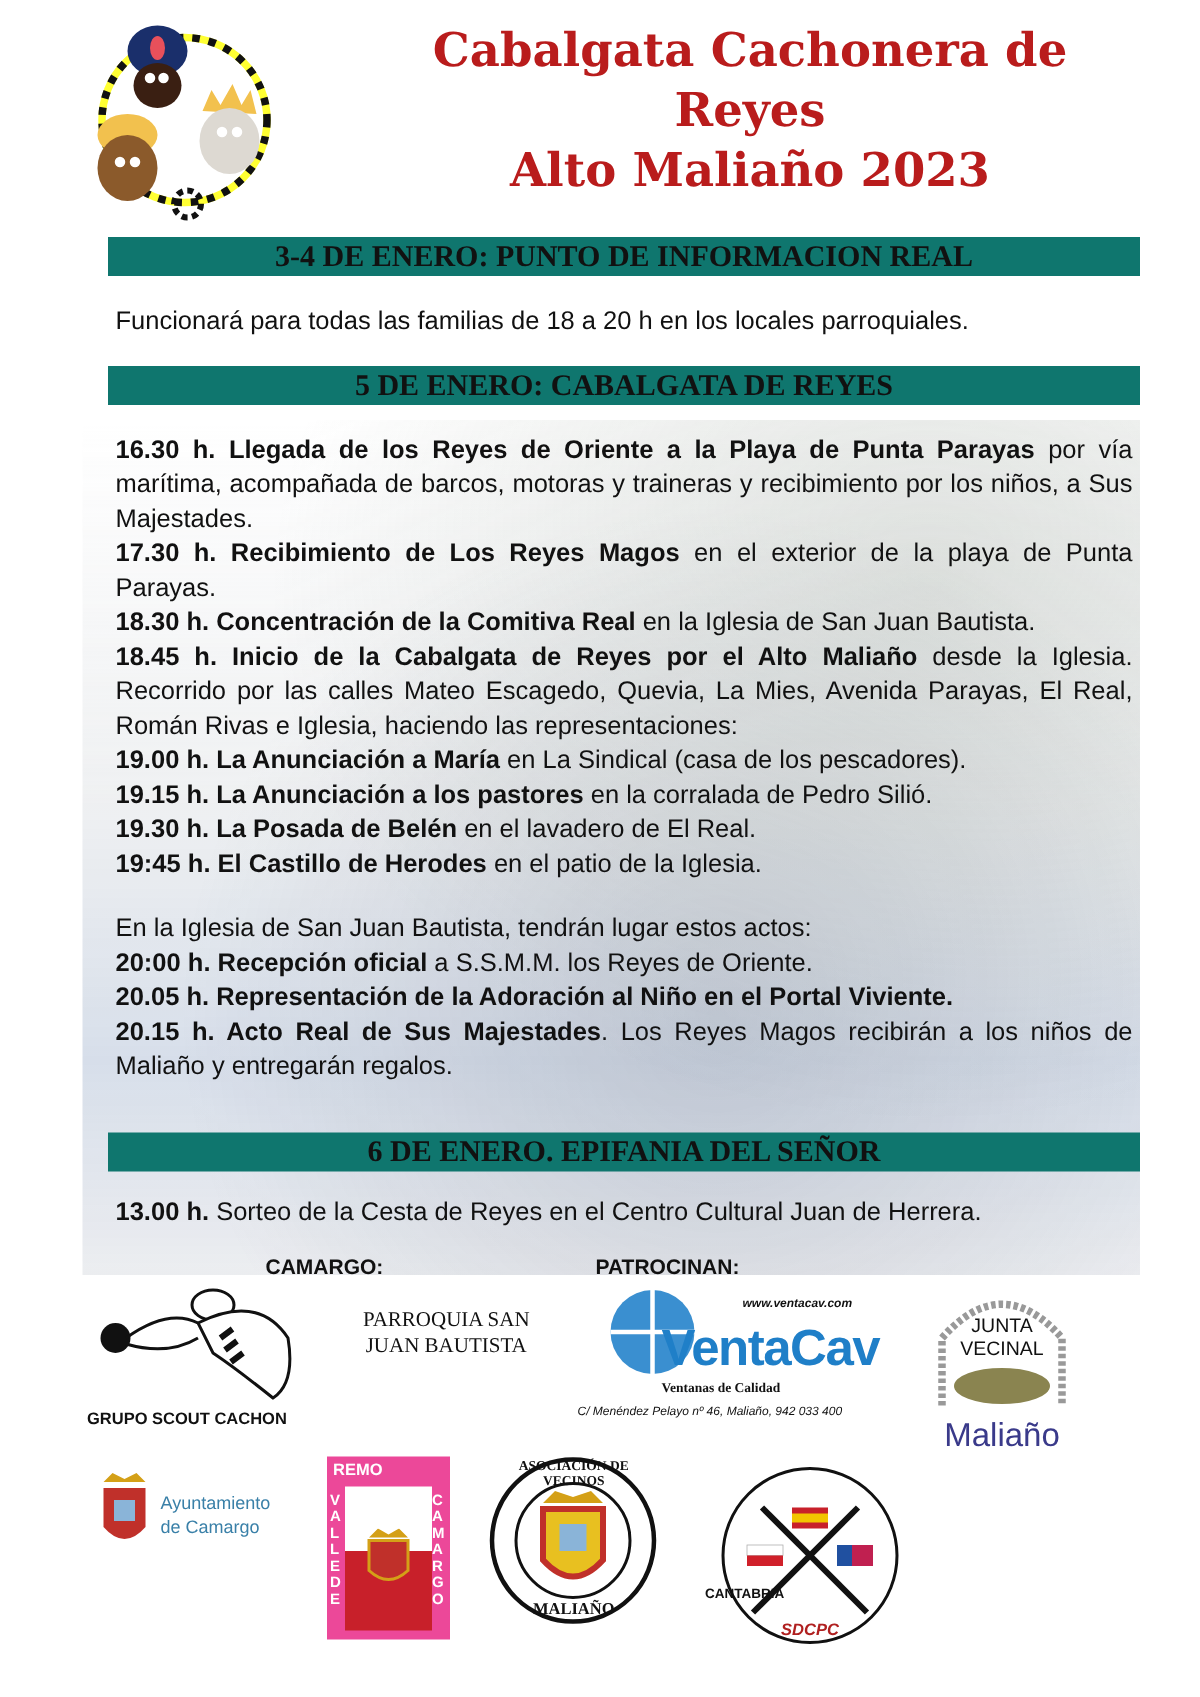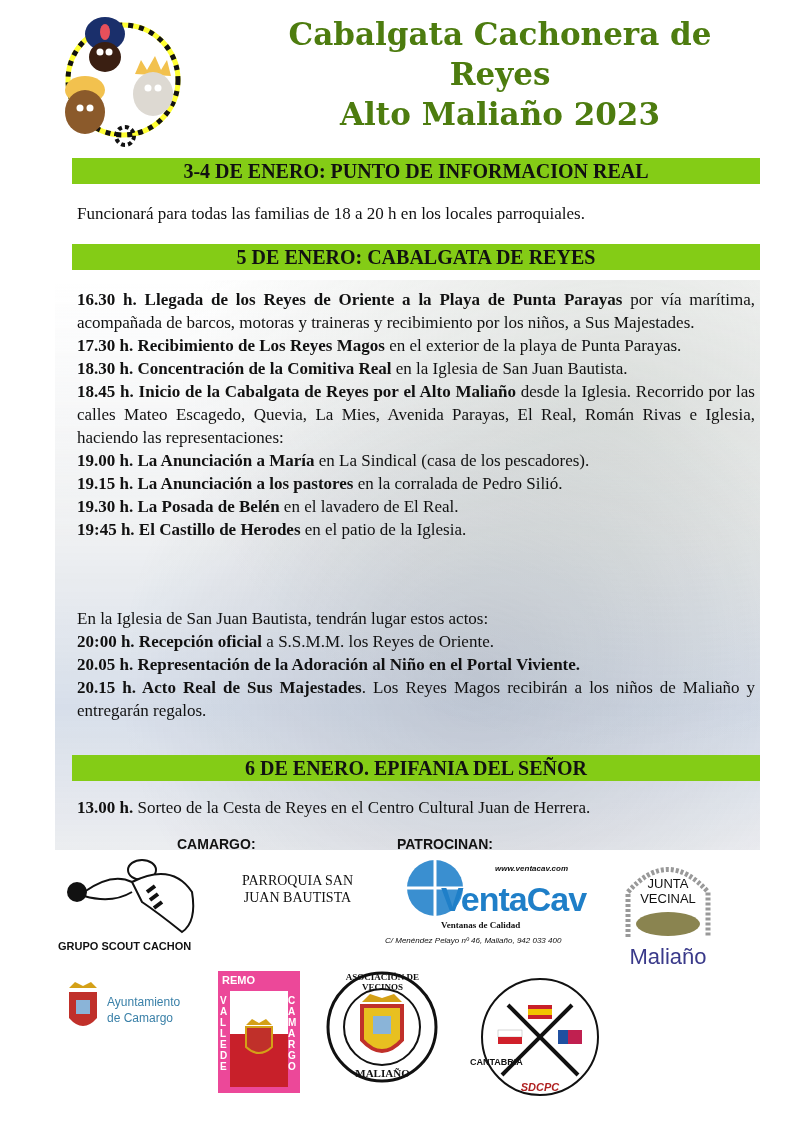--- a/index.html
+++ b/index.html
@@ -18,7 +18,7 @@
   .logo-kings { position: absolute; left: 55px; top: 12px; width: 130px; height: 140px; }
   .title {
     position: absolute; left: 240px; width: 520px; top: 14px; text-align: center;
-    font-family: "DejaVu Serif", serif; font-weight: bold; font-size: 31px; line-height: 40px; color: #4d7c0f;
+    font-family: "DejaVu Serif", serif; font-weight: bold; font-size: 31px; line-height: 40px; color: #b91c1c;
   }
   .ybar {
     position: absolute; left: 72px; width: 688px; height: 26px; background: #84cc16;

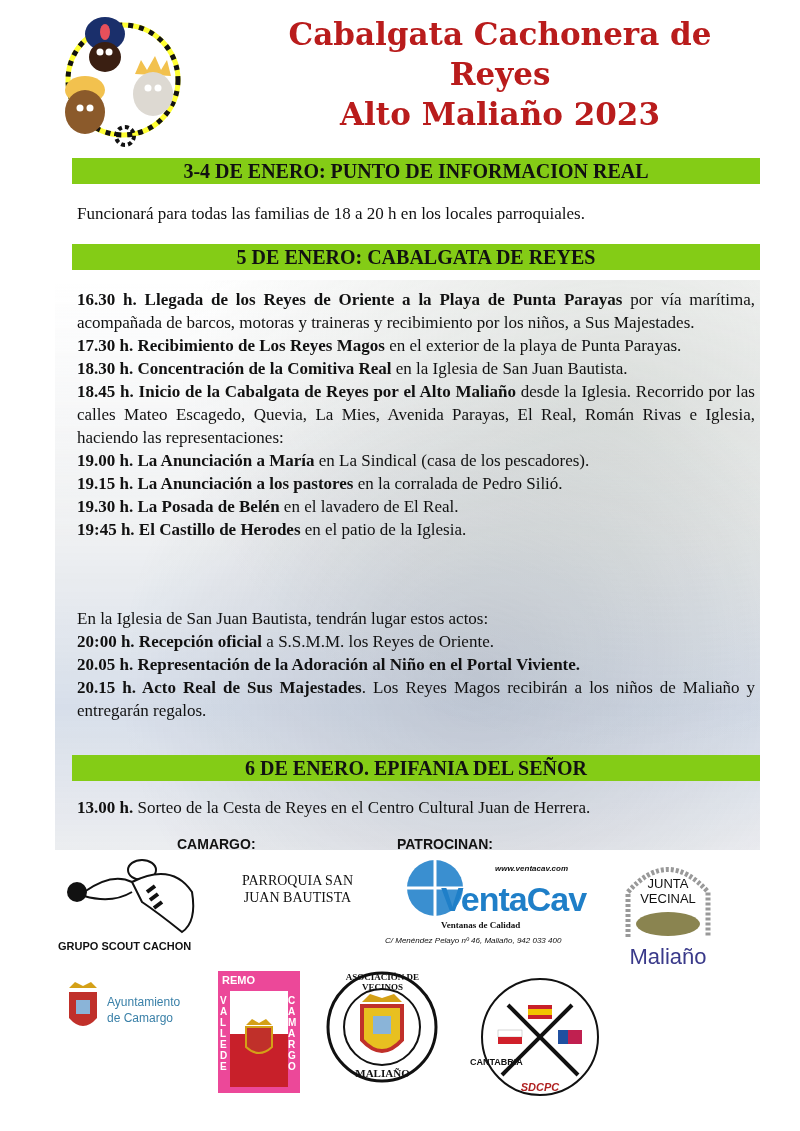--- a/index.html
+++ b/index.html
@@ -21,7 +21,7 @@
     font-family: "DejaVu Serif", serif; font-weight: bold; font-size: 31px; line-height: 40px; color: #b91c1c;
   }
   .ybar {
-    position: absolute; left: 72px; width: 688px; height: 26px; background: #84cc16;
+    position: absolute; left: 72px; width: 688px; height: 26px; background: #0f766e;
     font-family: "Liberation Serif", serif; font-weight: bold; font-size: 20px;
     text-align: center; line-height: 26px; color: #111;
   }

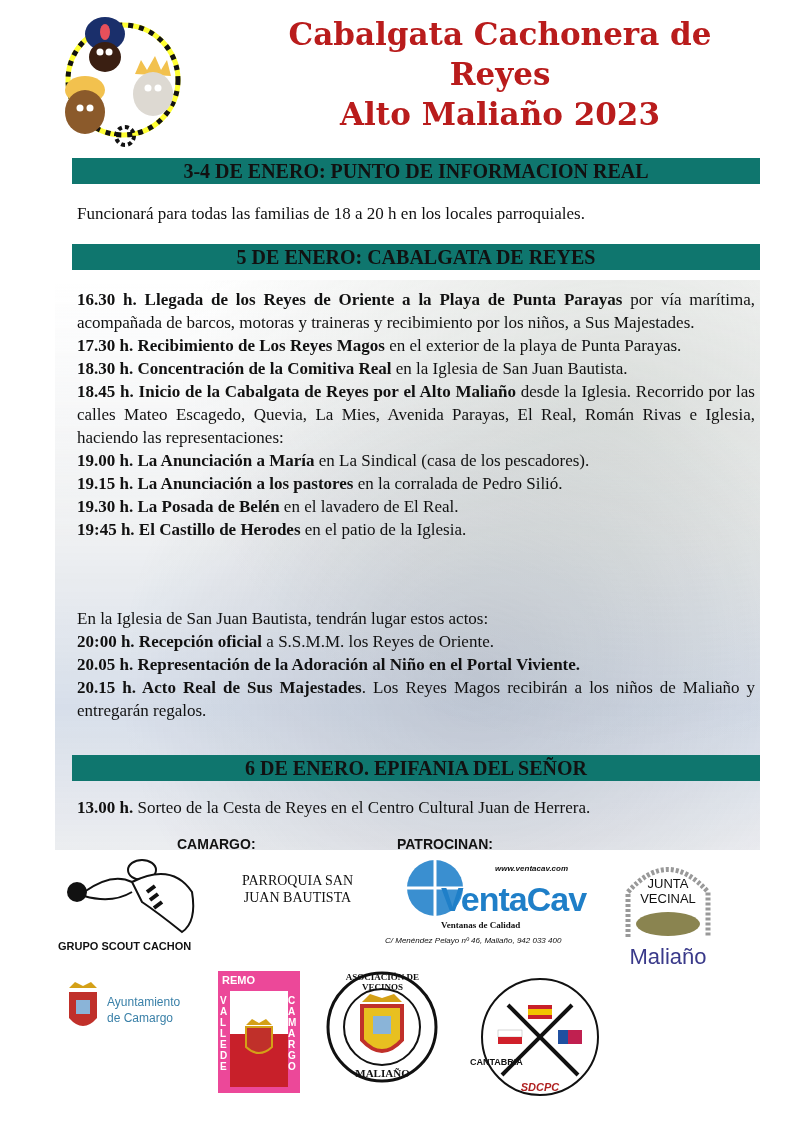--- a/index.html
+++ b/index.html
@@ -25,7 +25,7 @@
     font-family: "Liberation Serif", serif; font-weight: bold; font-size: 20px;
     text-align: center; line-height: 26px; color: #111;
   }
-  .para { position: absolute; left: 77px; width: 678px; font-size: 17px; line-height: 23px; color: #111; font-family: Liberation Serif, serif; }
+  .para { position: absolute; left: 77px; width: 678px; font-size: 17px; line-height: 23px; color: #111; }
   .para p { margin: 0; text-align: justify; }
   .para b { font-weight: bold; }
   .label { position: absolute; font-weight: bold; font-size: 14px; color: #111; }

